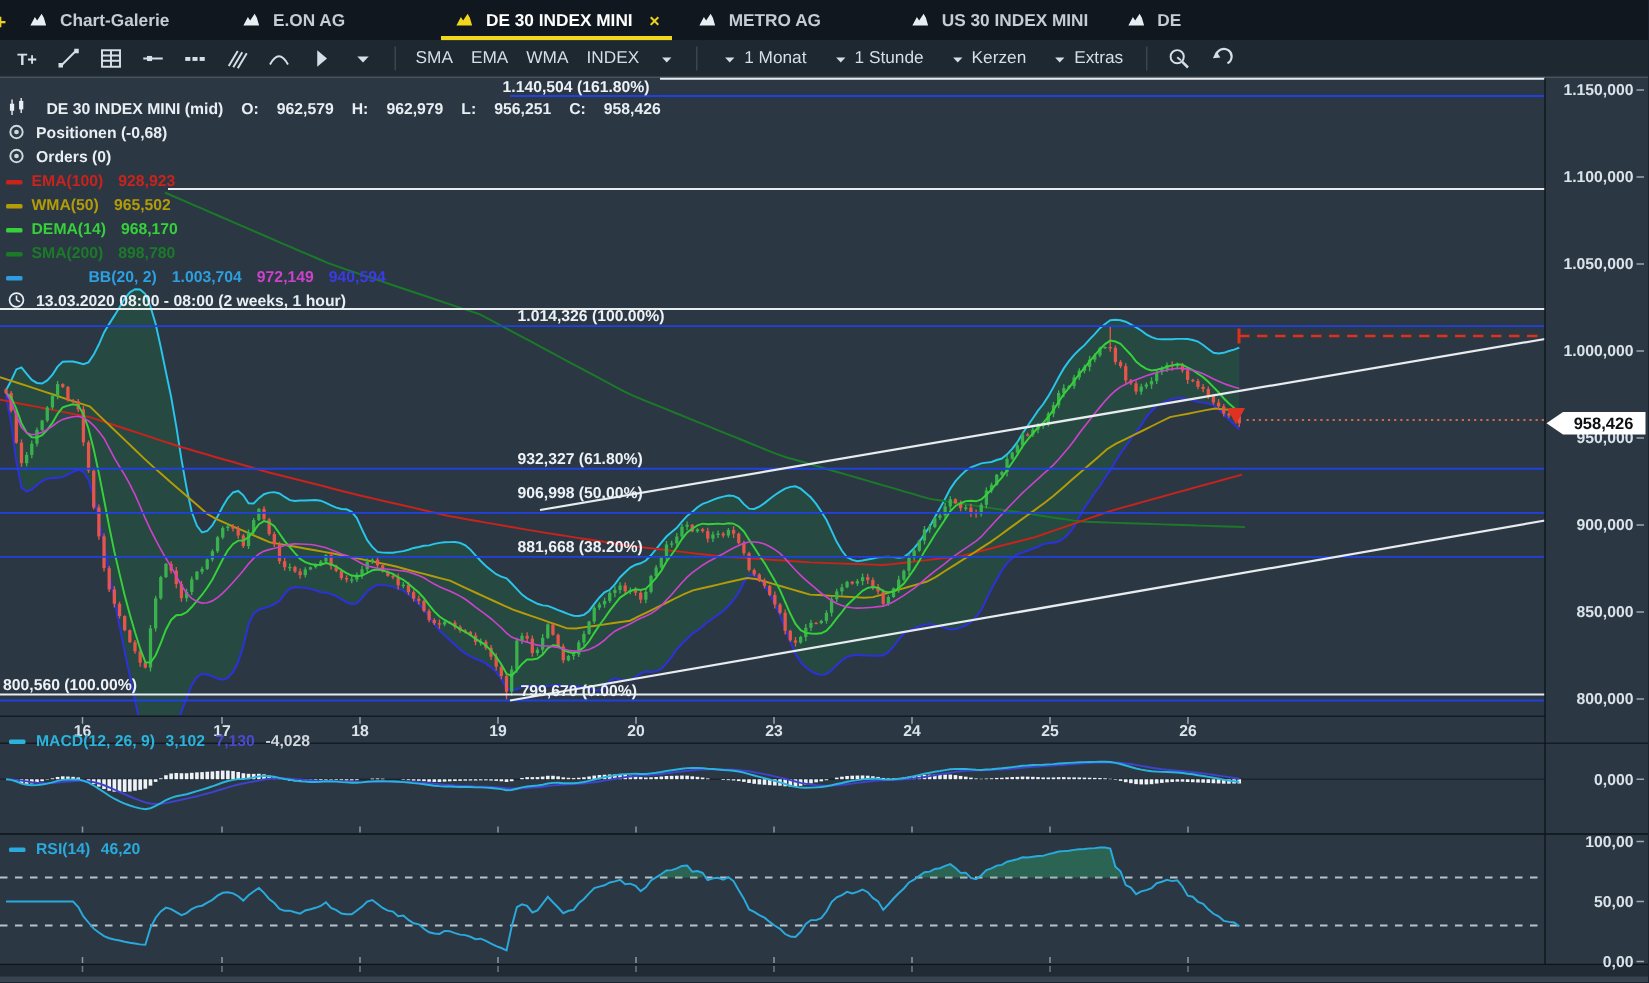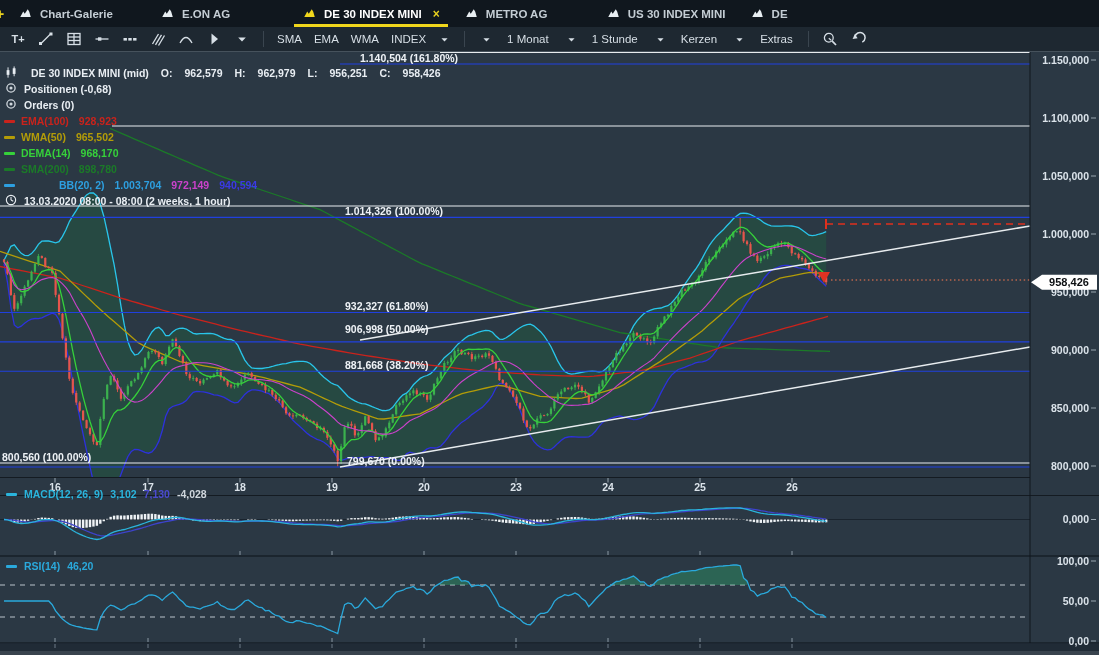--- a/index.html
+++ b/index.html
@@ -23,7 +23,7 @@
         padding:0 5px;margin:0 1px;font-size:11.5px;cursor:default;}
   .tbtn svg{display:block;}
   .tsep{width:1px;height:16px;background:#3a454f;margin:0 7px;}
-  .sel{display:flex;align-items:center;gap:14px;color:#d7dfe6;font-size:11.5px;padding:0 6px;margin:16px 2px;height:33px;}
+  .sel{display:flex;align-items:center;gap:3px;color:#d7dfe6;font-size:11.5px;padding:0 6px;margin:16px 2px;height:33px;}
   
   svg text{font-family:"Liberation Sans",sans-serif;}
   .legend{position:absolute;left:4px;top:65px;z-index:5;}

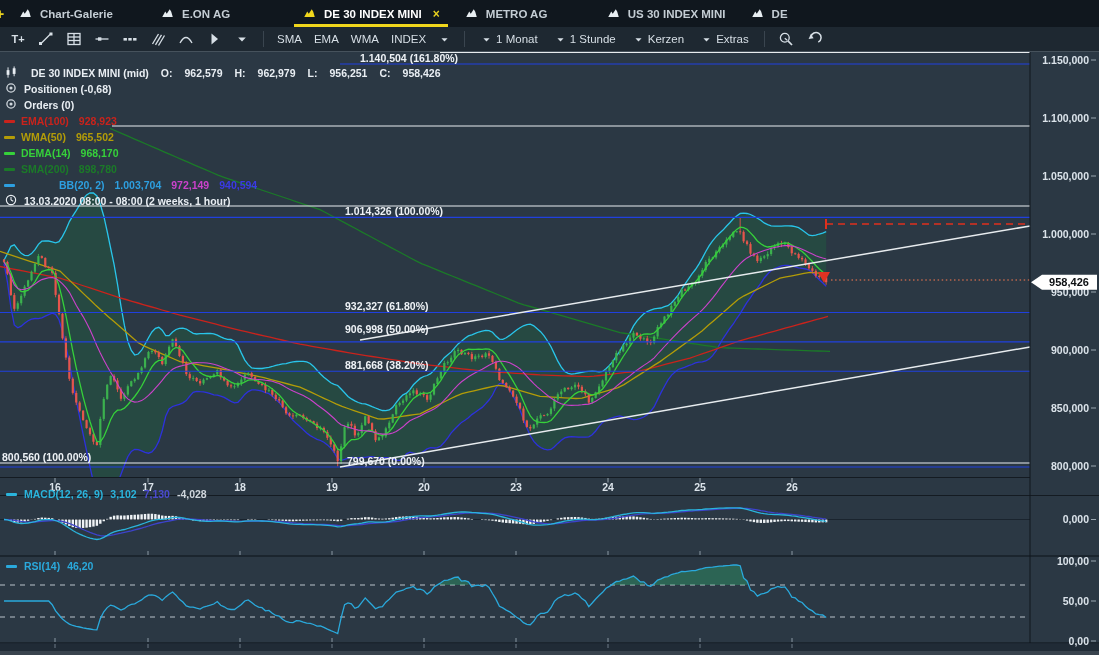--- a/index.html
+++ b/index.html
@@ -1131,7 +1131,7 @@
   </div>
 
   <div id="fiblabels">
-      <div class="fiblabel" style="left: 360px; top: 51.5px;">1.140,504 (161.80%)</div>
+      <div class="fiblabel" style="left: 335px; top: 51.5px;">1.140,504 (161.80%)</div>
       <div class="fiblabel" style="left: 345px; top: 204.882px;">1.014,326 (100.00%)</div>
       <div class="fiblabel" style="left: 345px; top: 300.001px;">932,327 (61.80%)</div>
       <div class="fiblabel" style="left: 345px; top: 323px;">906,998 (50.00%)</div>

